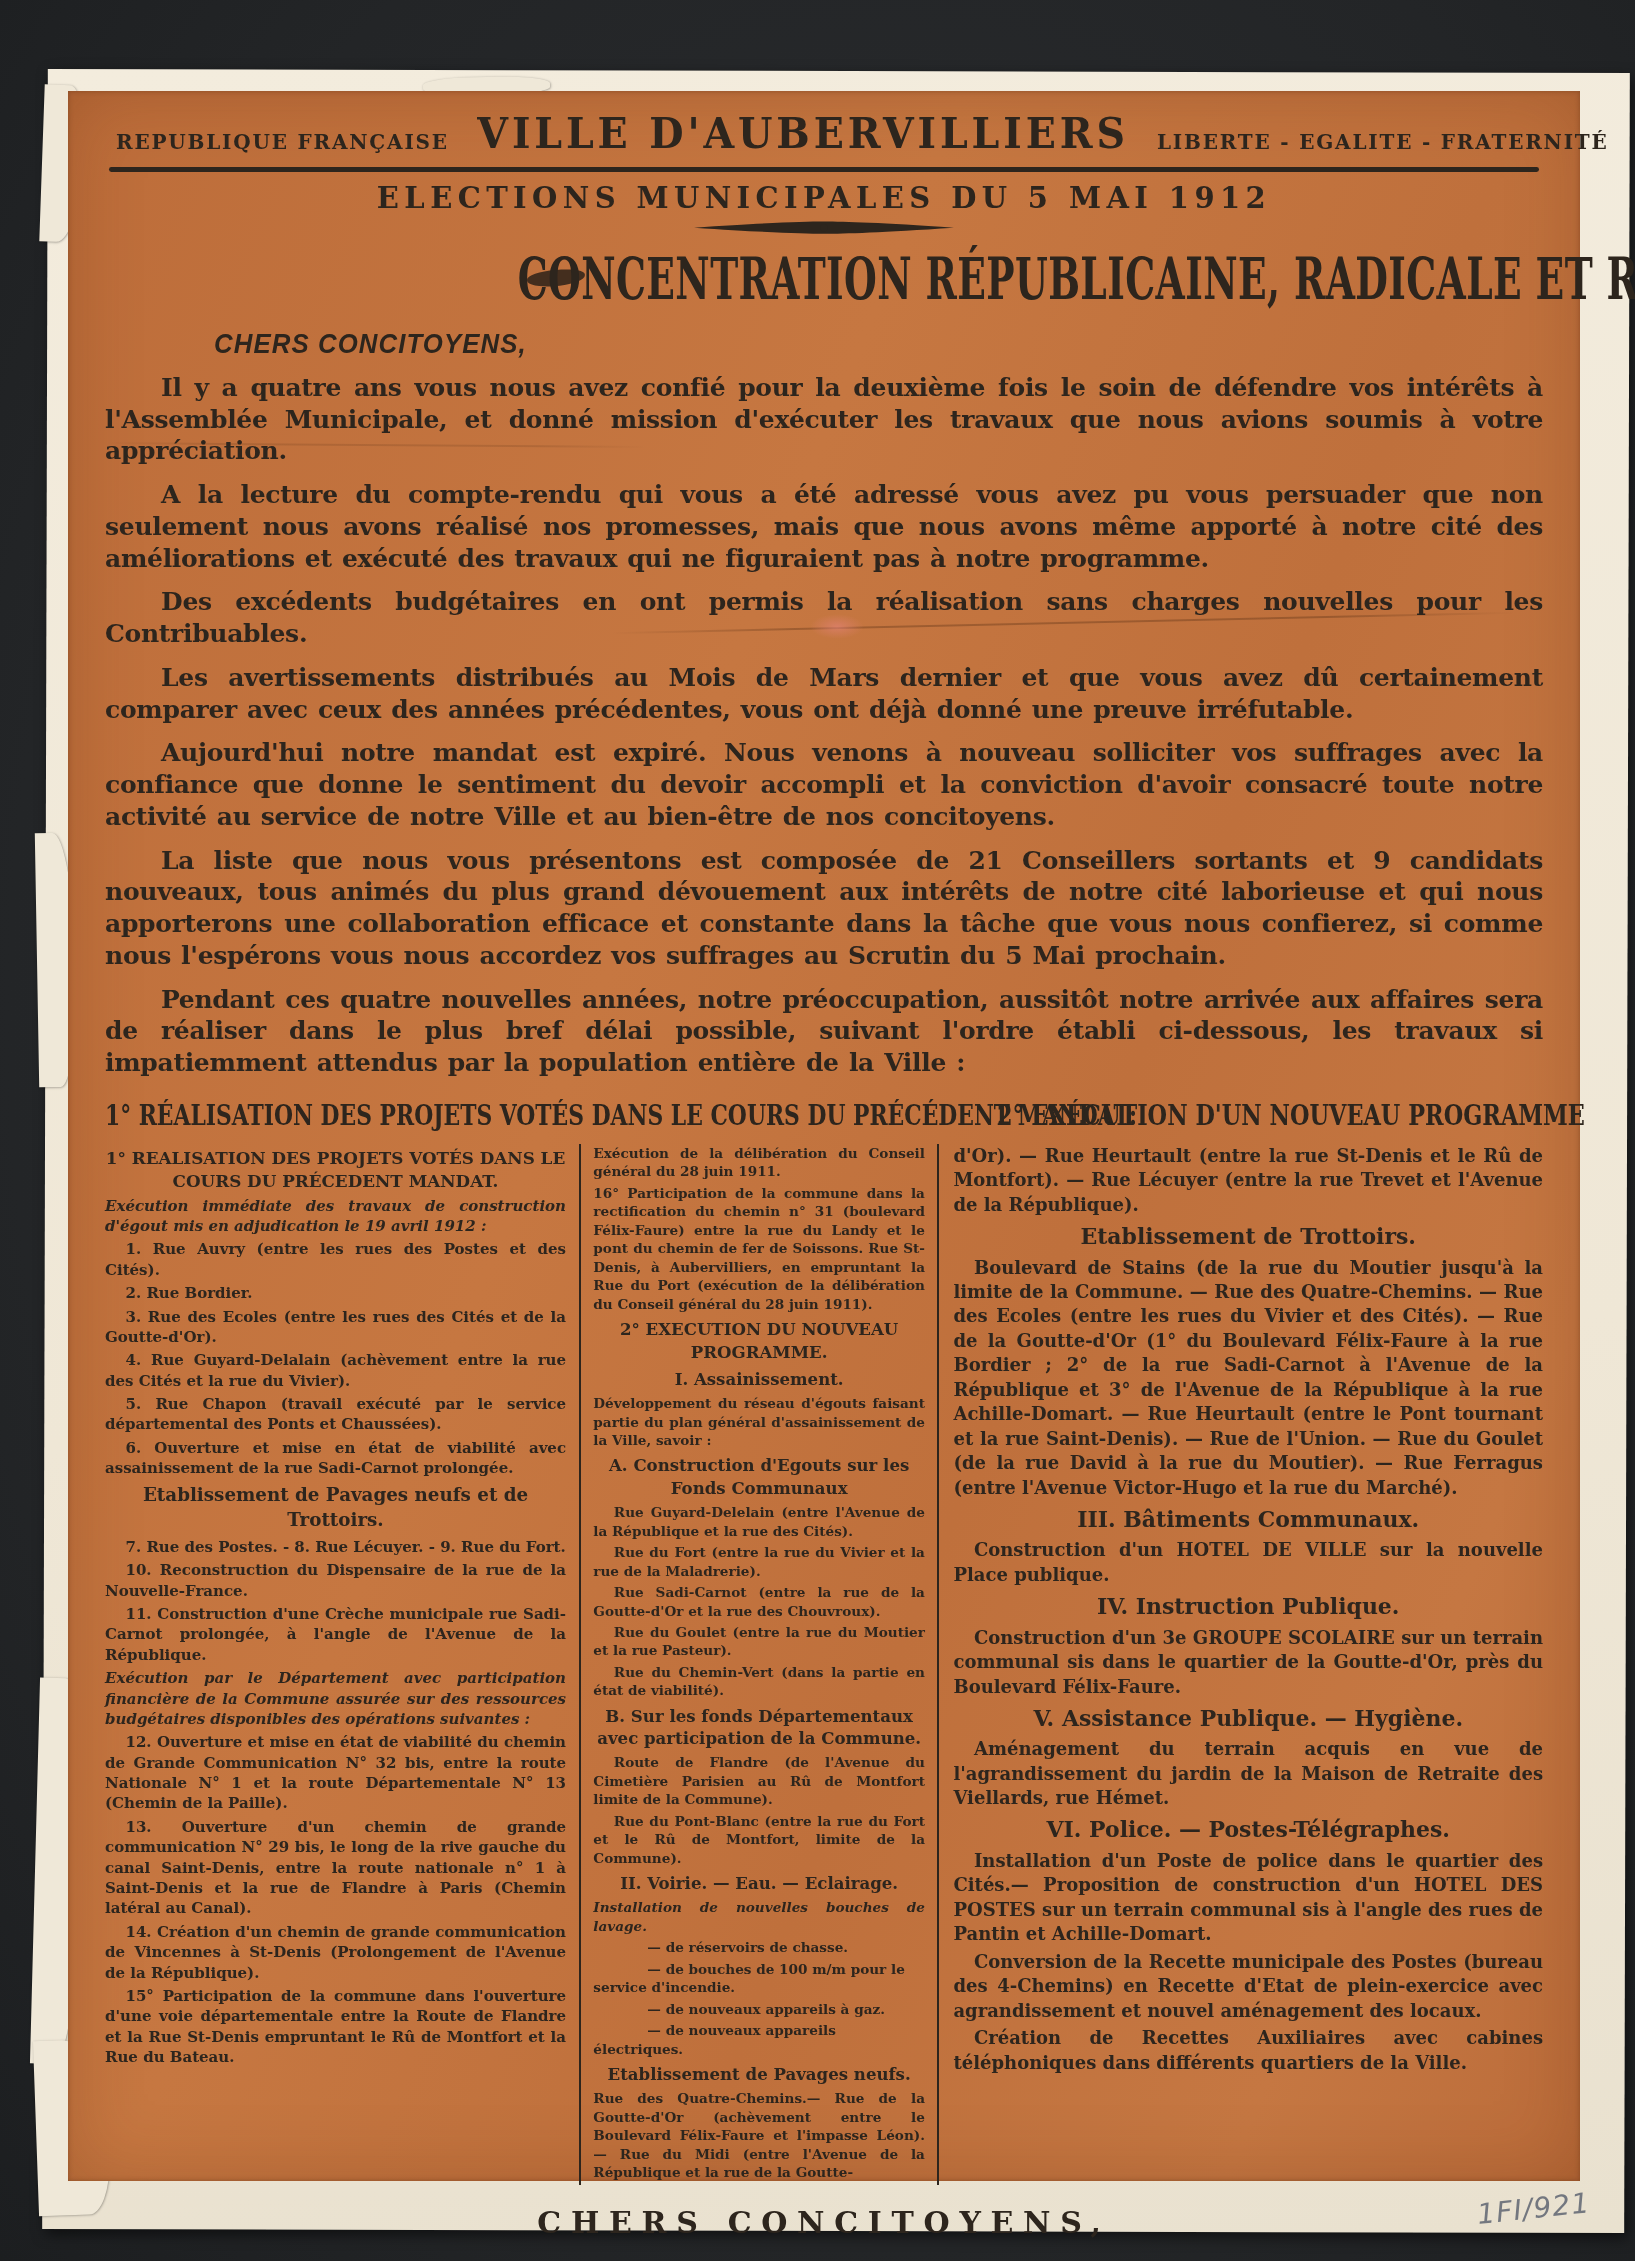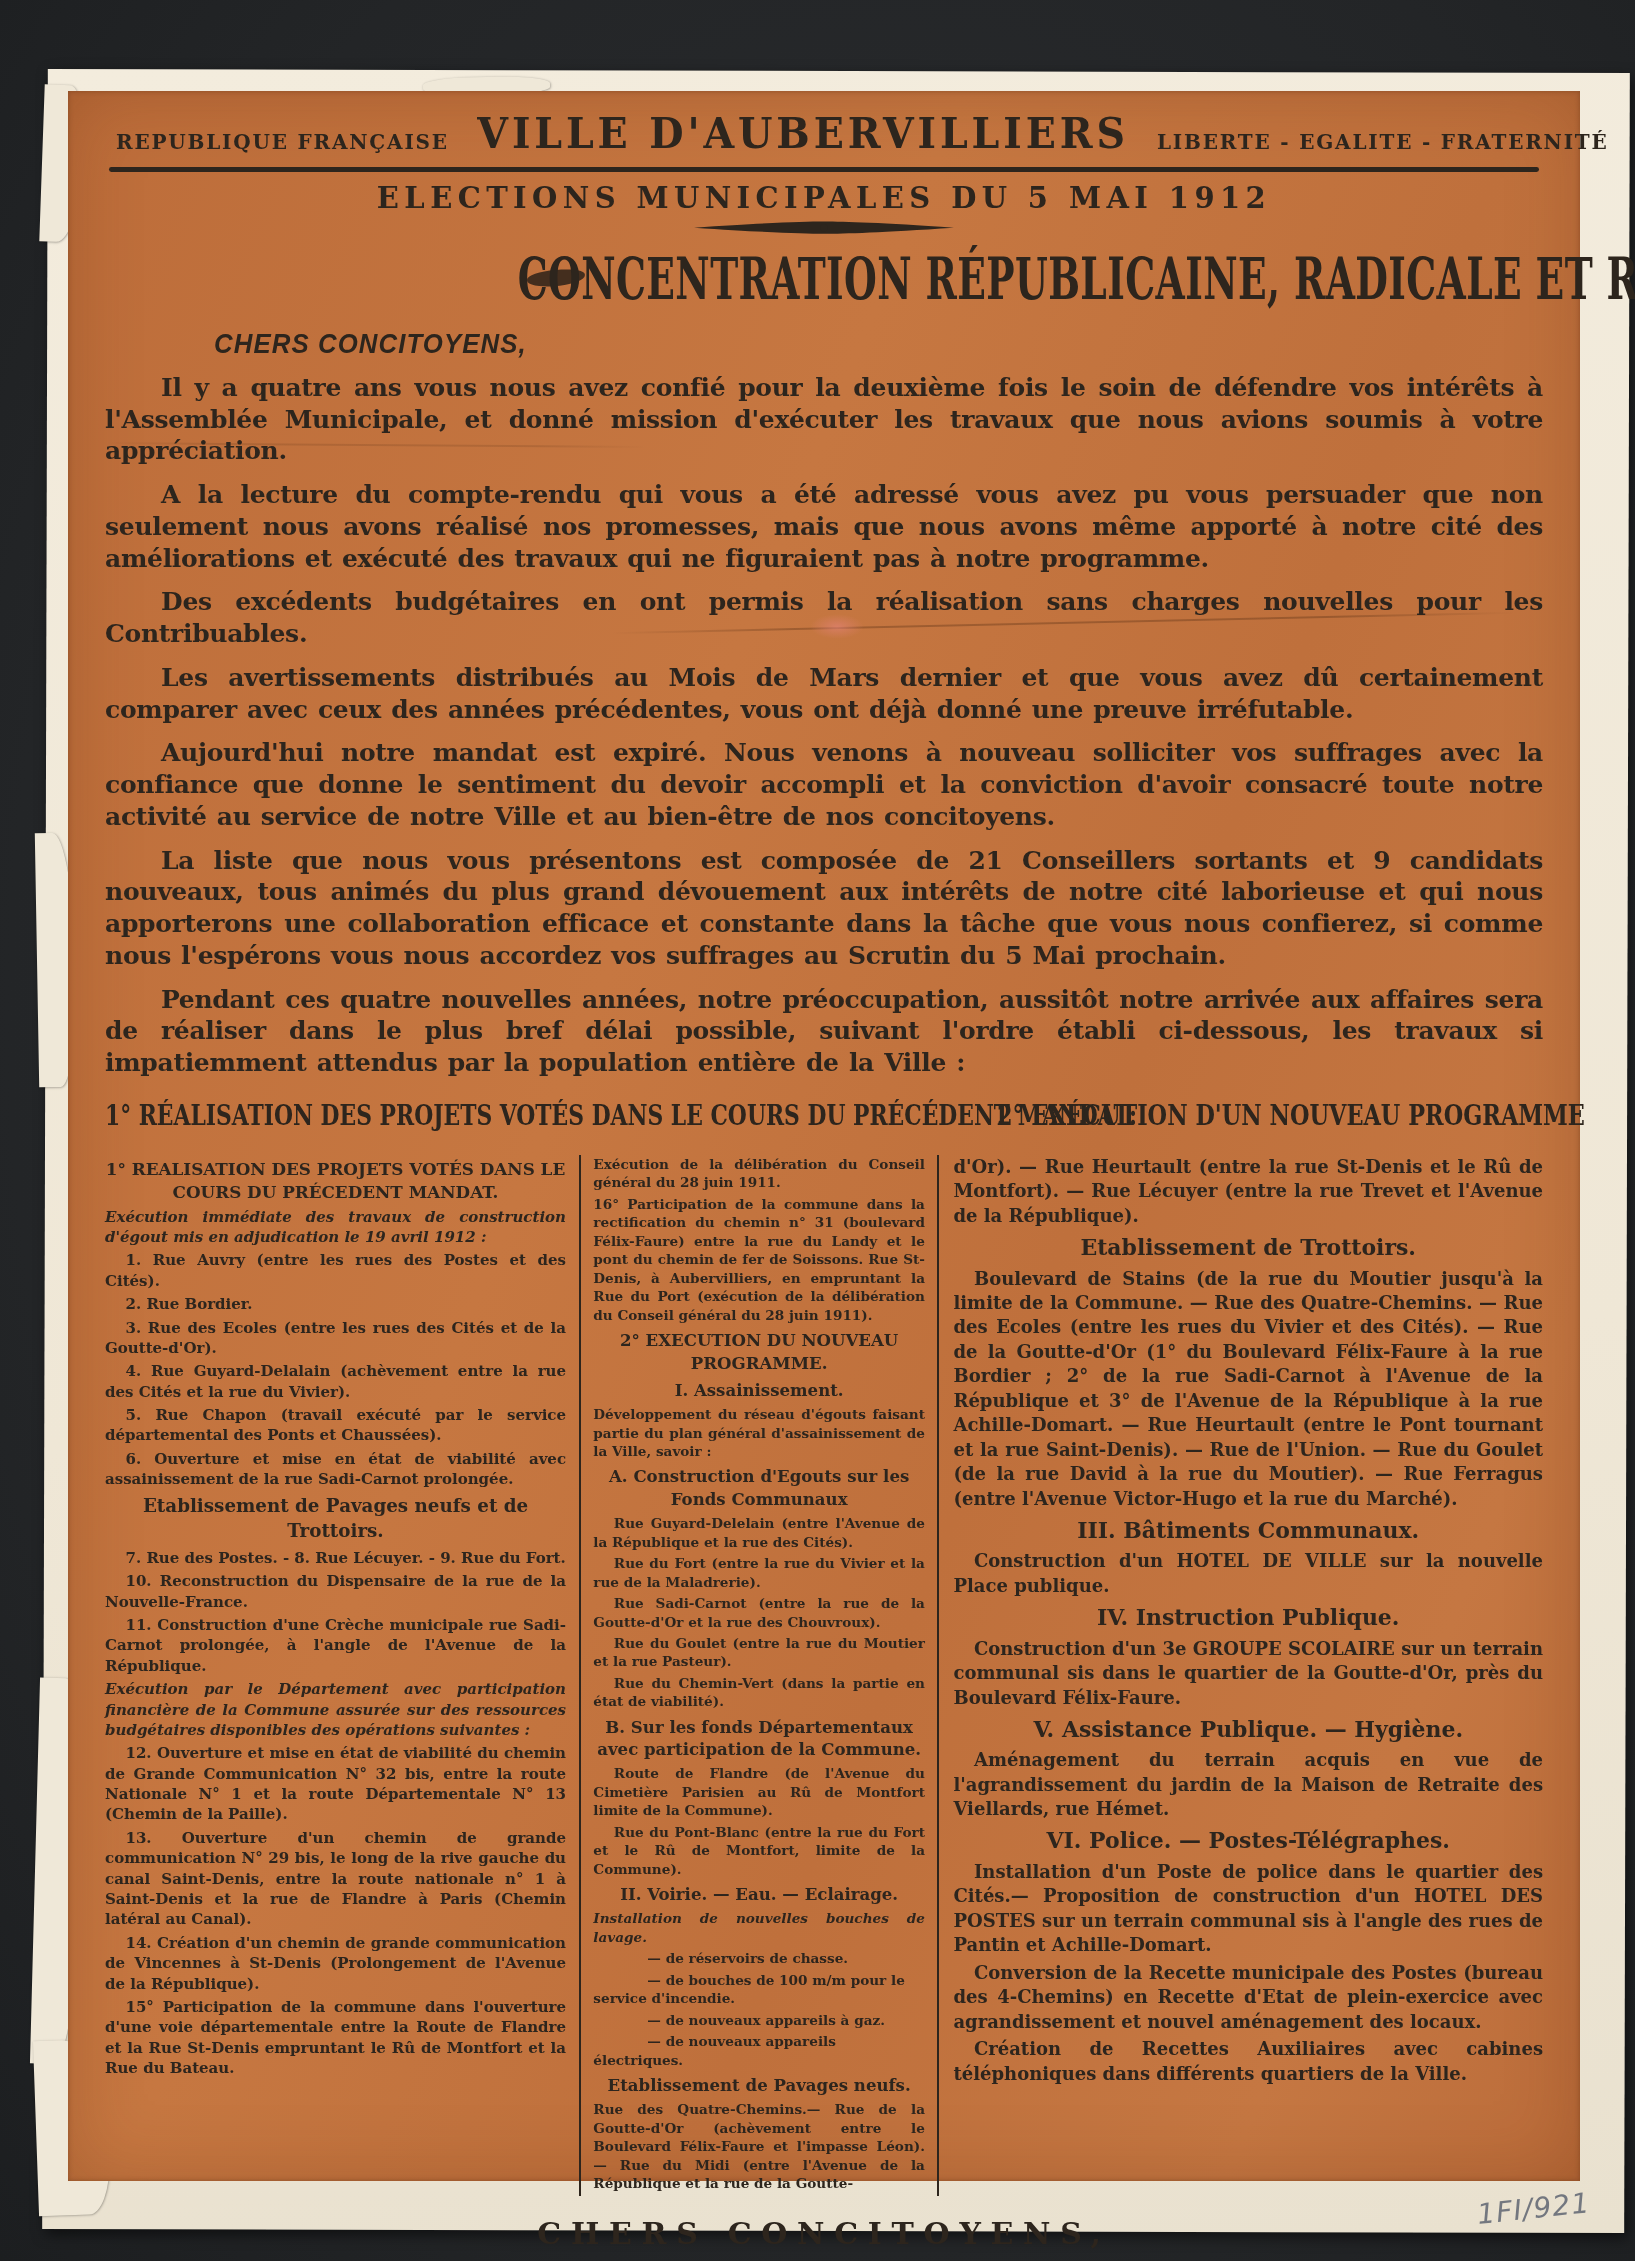--- a/index.html
+++ b/index.html
@@ -50,7 +50,7 @@
 
   
   .prog{display:flex;margin-top:12px;}
-  .pcol{box-sizing:border-box;margin-top:11px;}
+  .pcol{box-sizing:border-box;}
   .pcol-left{width:486px;font-size:15px;padding-right:13.3px;}
   .pcol-mid{width:368px;font-size:13.6px;border-left:2.4px solid #2d251d;border-right:2.4px solid #2d251d;padding:0 12px;}
   .pcol-right{width:619px;font-size:18px;padding-left:14.5px;}

